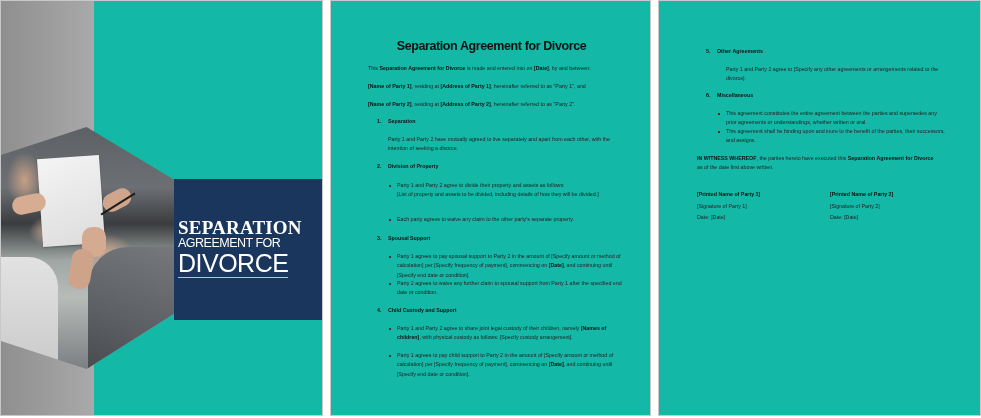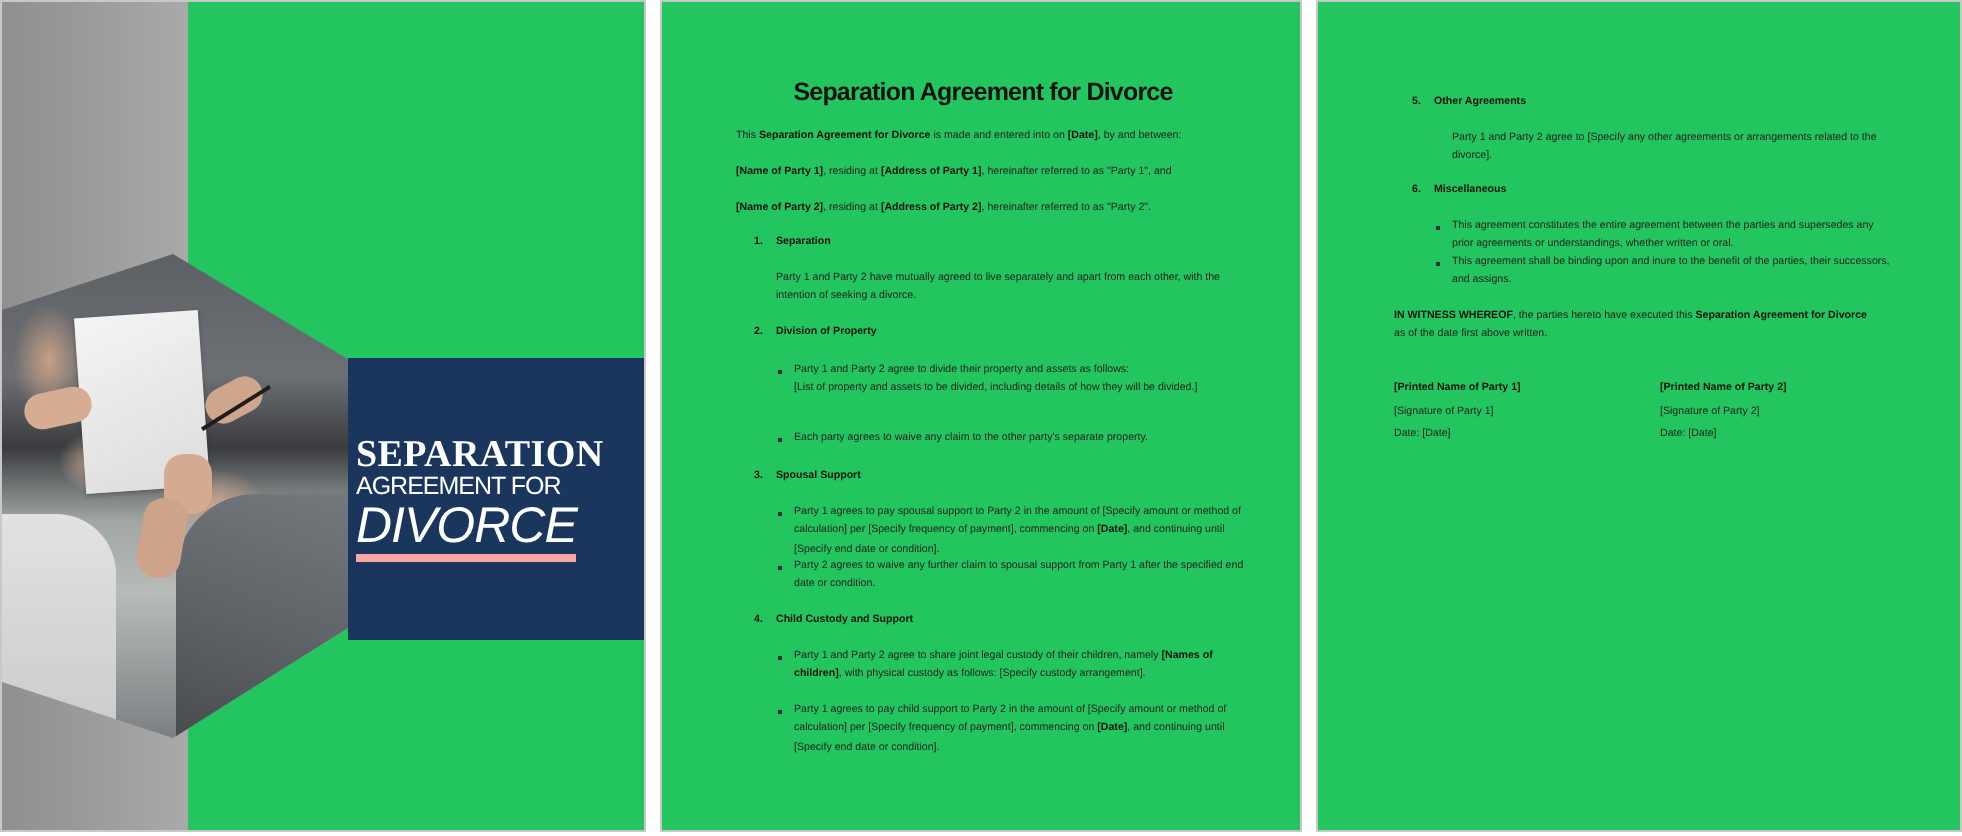--- a/index.html
+++ b/index.html
@@ -8,7 +8,7 @@
       font-family:"Liberation Sans", sans-serif;
     }
     .page {
-      position:absolute; top:0; height:416px; background:#22c55e;
+      position:absolute; top:0; height:416px; background:#14b8a6;
       border:1px solid #c8c8c8; box-sizing:border-box; overflow:hidden;
     }
     #page1 { left:0; width:323px; }

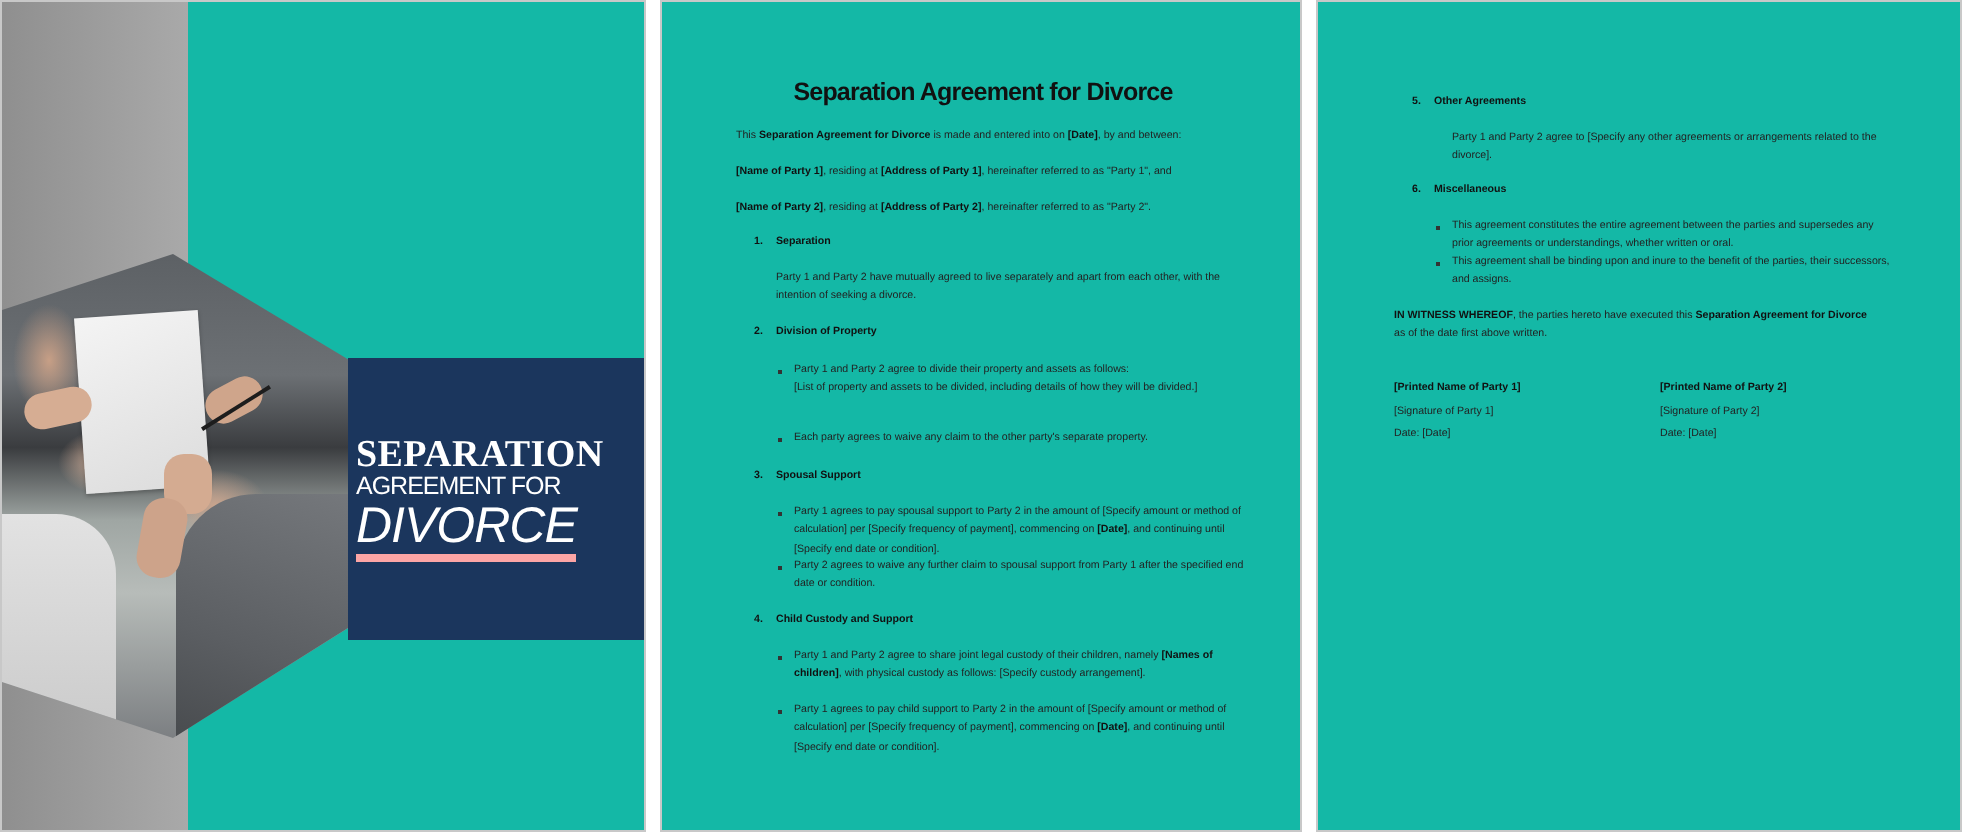--- a/index.html
+++ b/index.html
@@ -66,7 +66,7 @@
     .cover-t3 {
       position:absolute; left:4px; top:70px;
       font-family:"Liberation Sans", sans-serif; font-size:25px; letter-spacing:-0.5px;
-      border-bottom:4px solid #fca5a5; line-height:28px;font-style:italic;
+      border-bottom:1px solid #fca5a5; line-height:28px;
     }
 
     

